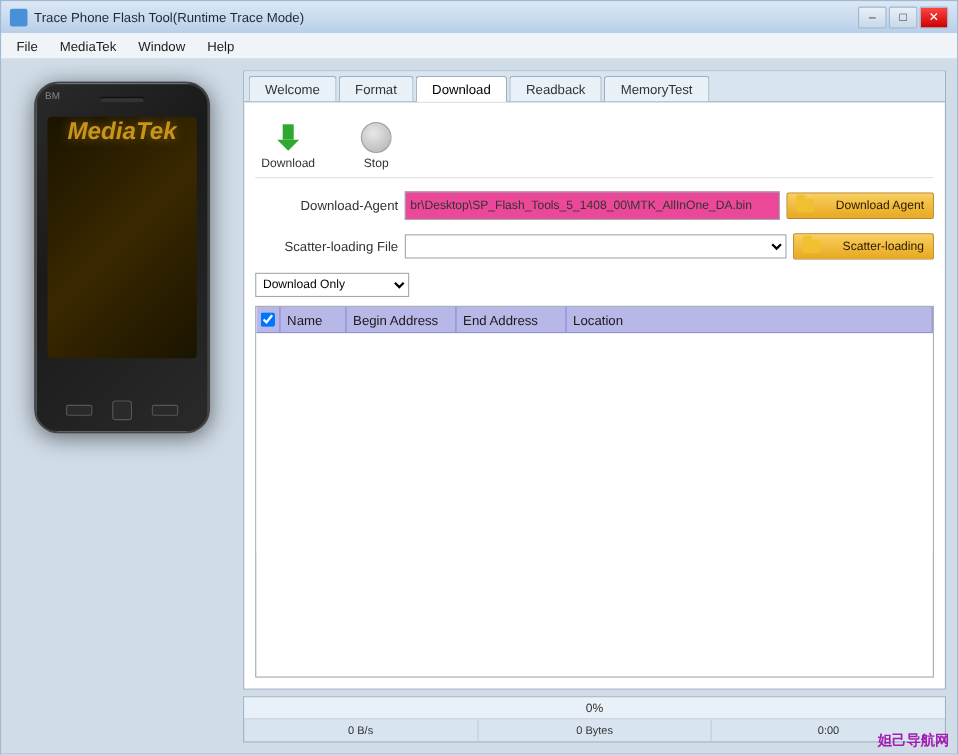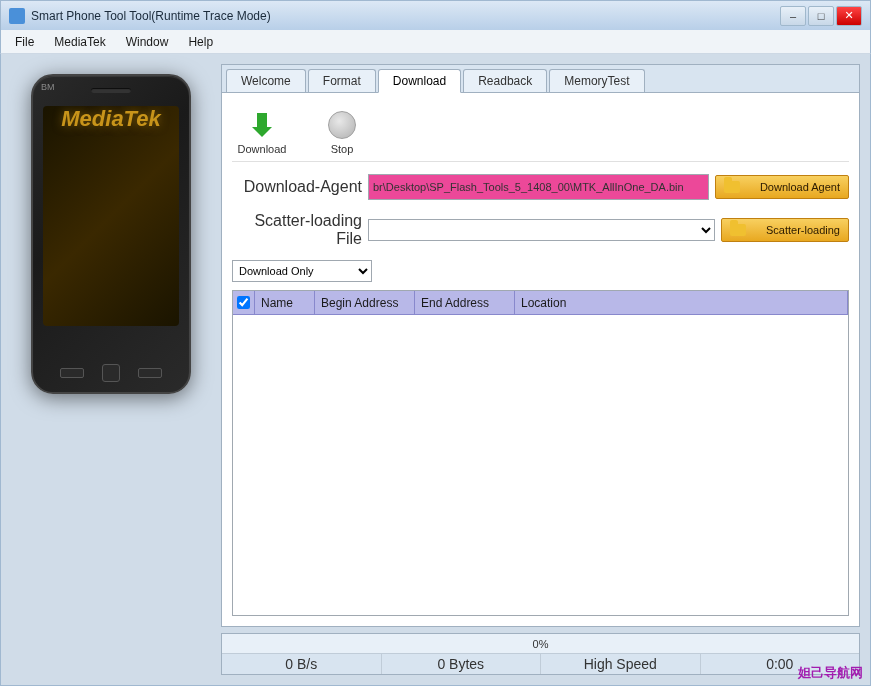--- a/index.html
+++ b/index.html
@@ -417,7 +417,7 @@
 
 <div class="title-bar">
   <span class="title-bar-icon"></span>
-  <span class="title-text">Smart Phone Tool Tool(Runtime Trace Mode)</span>
+  <span class="title-text">Trace Phone Flash Tool(Runtime Trace Mode)</span>
   <div class="title-buttons">
     <div class="title-btn">–</div>
     <div class="title-btn">□</div>

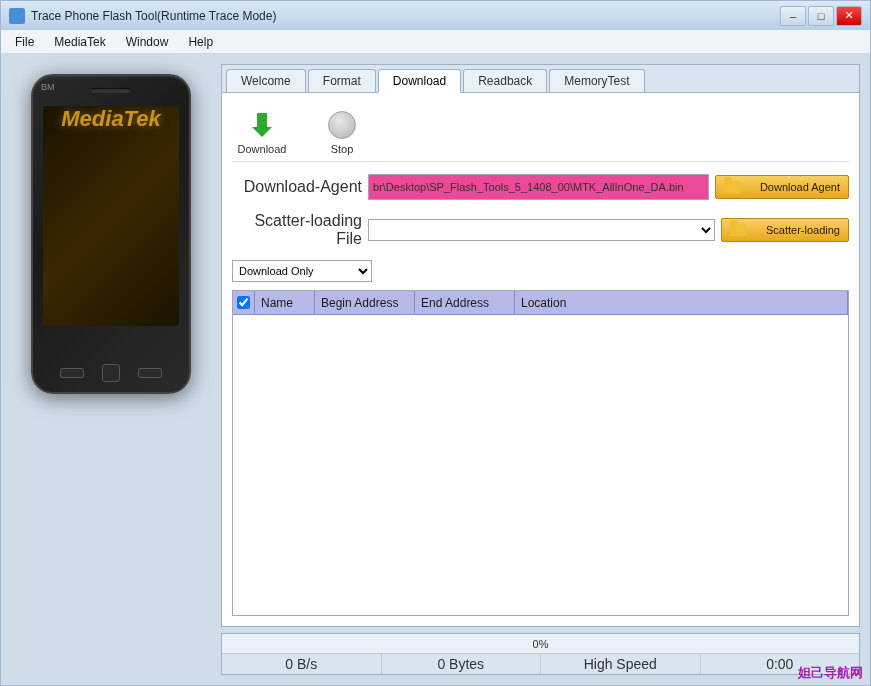--- a/index.html
+++ b/index.html
@@ -256,7 +256,7 @@
       width: 130px;
       text-align: right;
       color: #333;
-      font-size: 16px;
+      font-size: 12px;
       flex-shrink: 0;
     }
     .form-input {

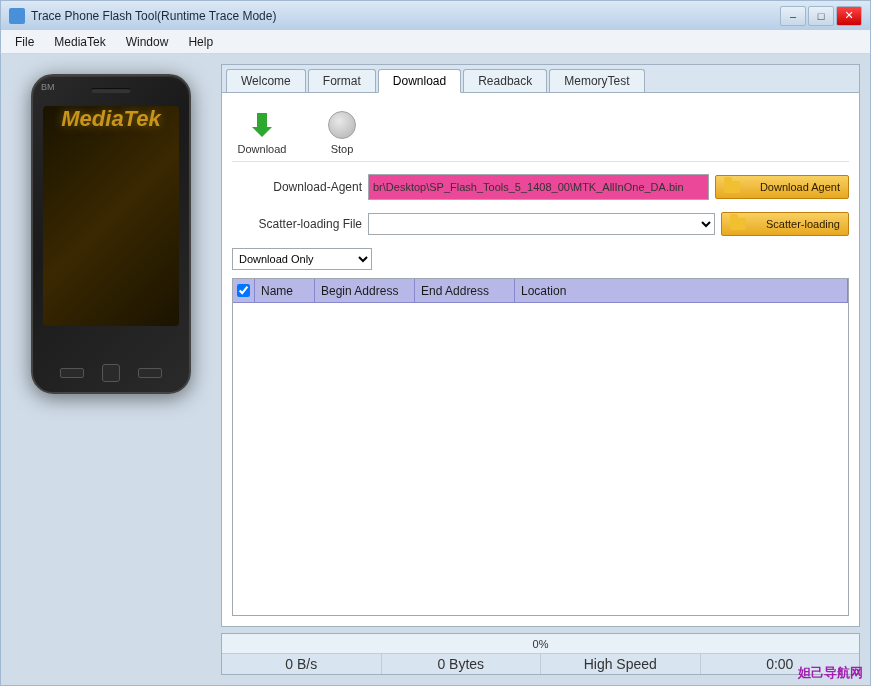--- a/index.html
+++ b/index.html
@@ -392,7 +392,7 @@
     .stat-cell {
       flex: 1;
       text-align: center;
-      font-size: 14px;
+      font-size: 10px;
       color: #333;
       border-right: 1px solid #c0ccd8;
       height: 100%;

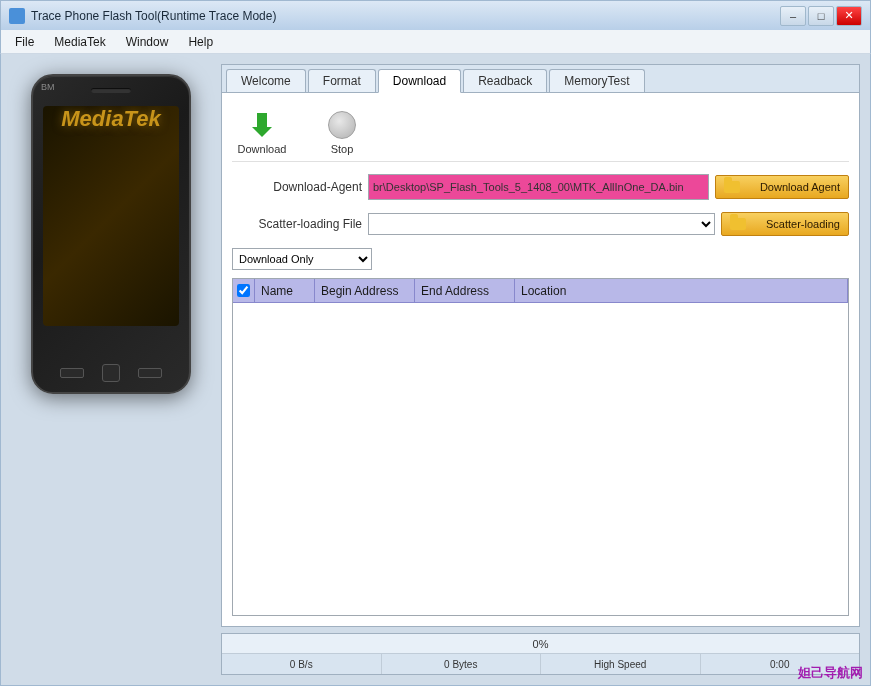--- a/index.html
+++ b/index.html
@@ -535,7 +535,6 @@
       <div class="stats-row">
         <div class="stat-cell">0 B/s</div>
         <div class="stat-cell">0 Bytes</div>
-        <div class="stat-cell">High Speed</div>
         <div class="stat-cell">0:00</div>
       </div>
     </div>

